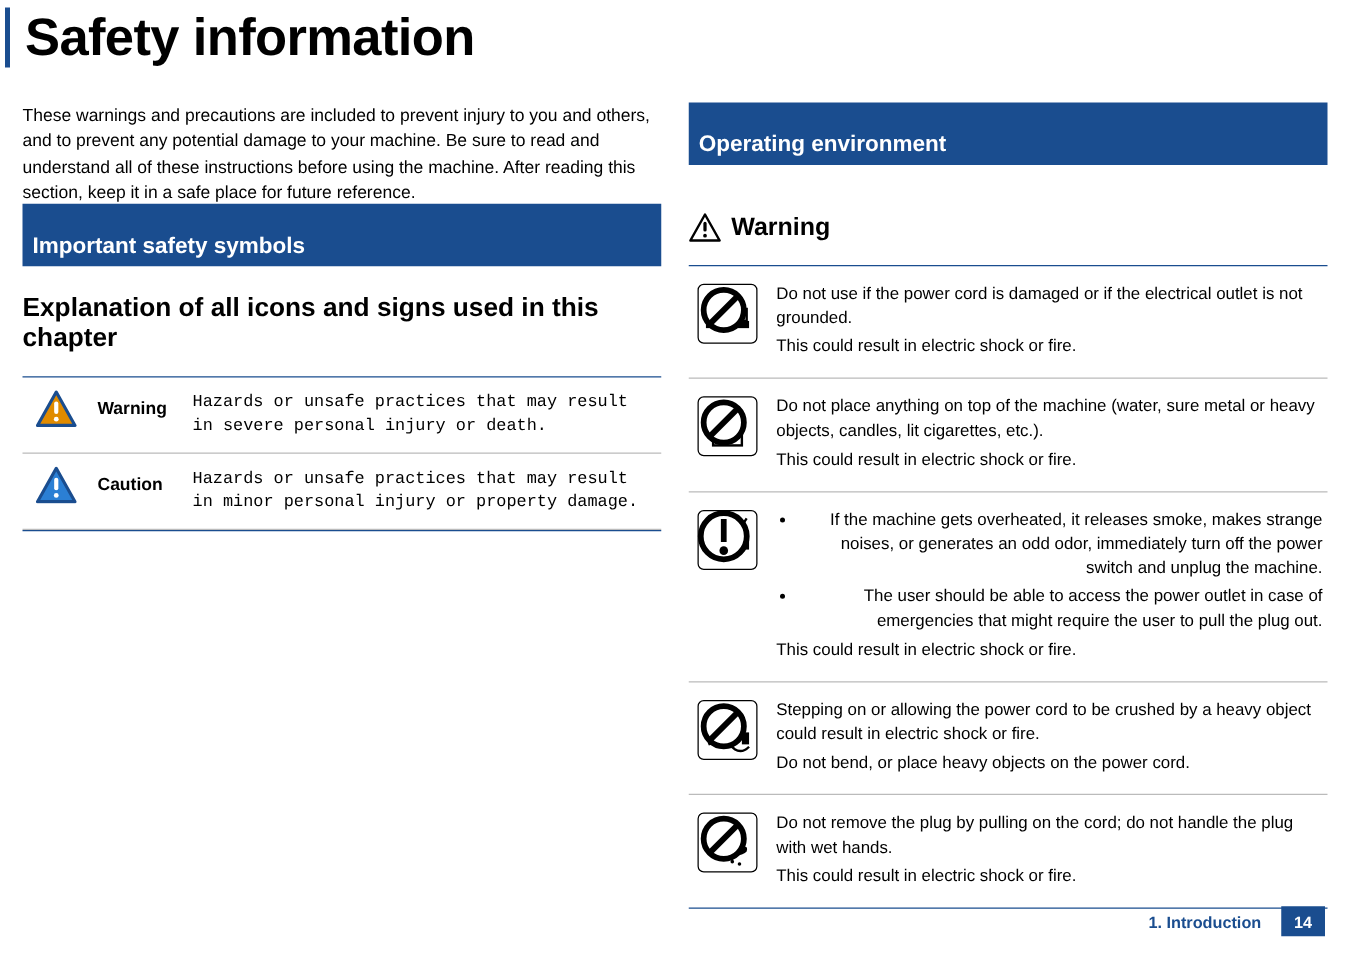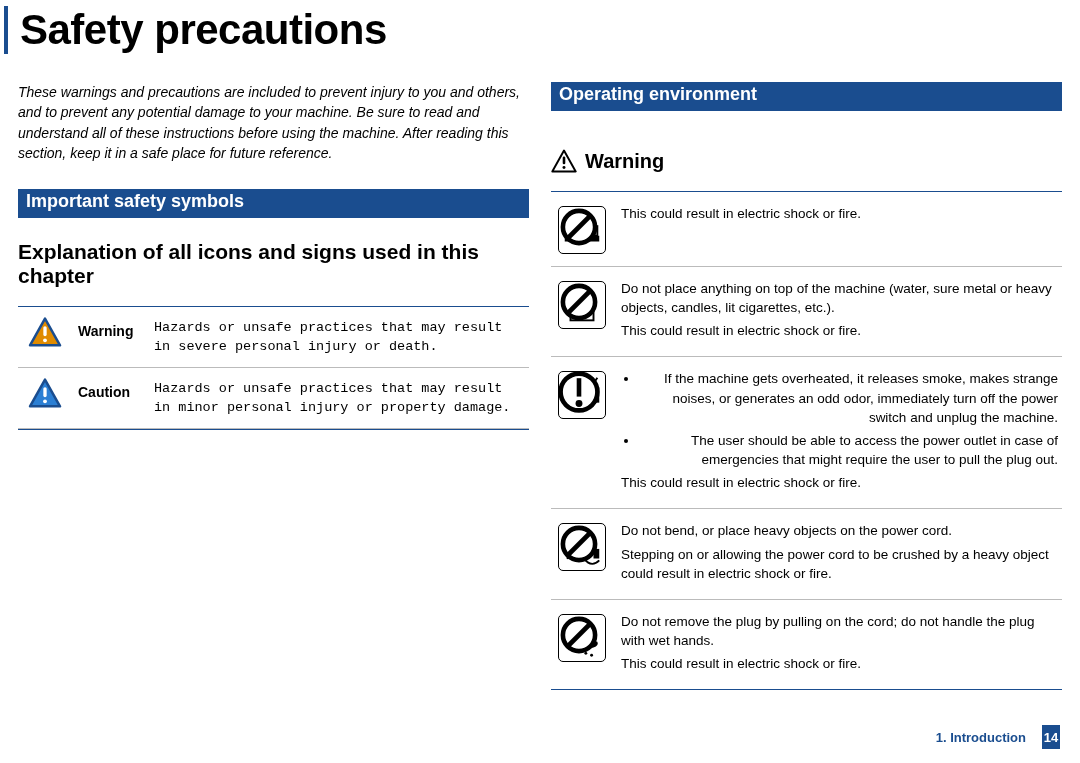--- a/index.html
+++ b/index.html
@@ -100,7 +100,7 @@
 </head>
 <body>
 
-<h1 class="page-title">Safety precautions</h1>
+<h1 class="page-title">Safety information</h1>
 
 <div class="columns">
 

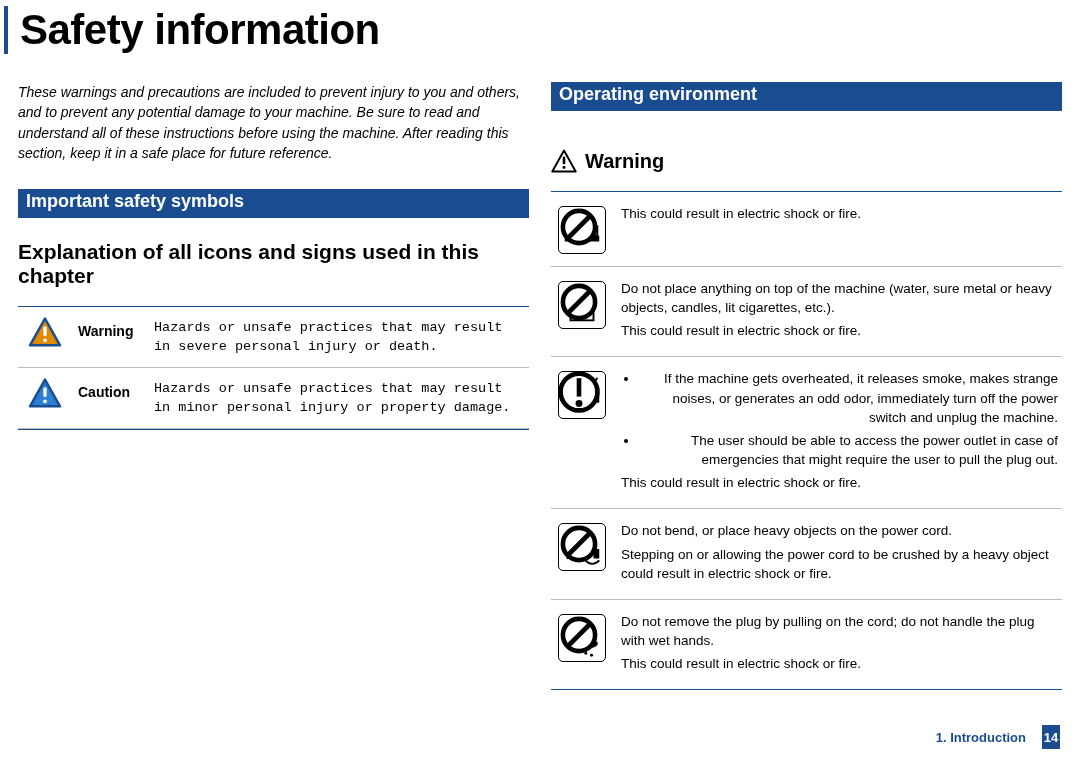--- a/index.html
+++ b/index.html
@@ -29,8 +29,6 @@
   .intro-text {
     font-size: 14px;
     line-height: 1.45;
-    margin-bottom: 26px;
-    font-style: italic;
   }
   .section-bar {
     background: #1a4d8f;

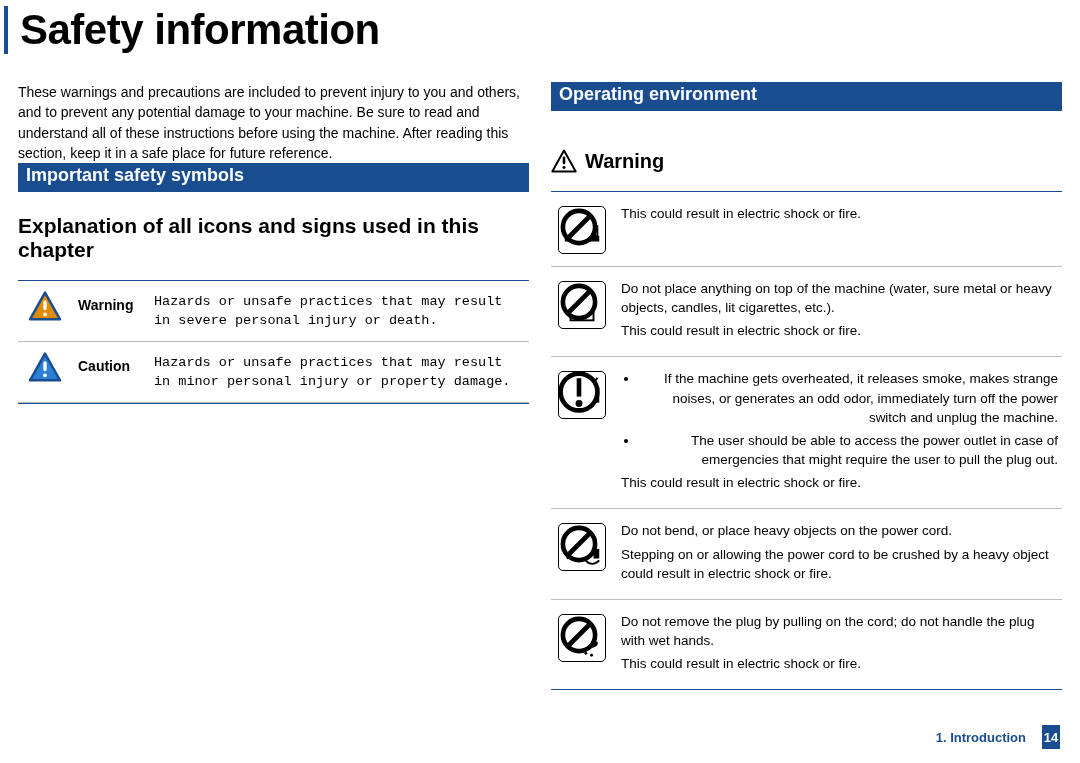--- a/index.html
+++ b/index.html
@@ -35,7 +35,7 @@
     color: #fff;
     font-weight: 700;
     font-size: 18px;
-    padding: 2px 8px 6px 8px;
+    padding: 23px 8px 6px 8px;
     margin-bottom: 22px;
   }
   .sub-heading {

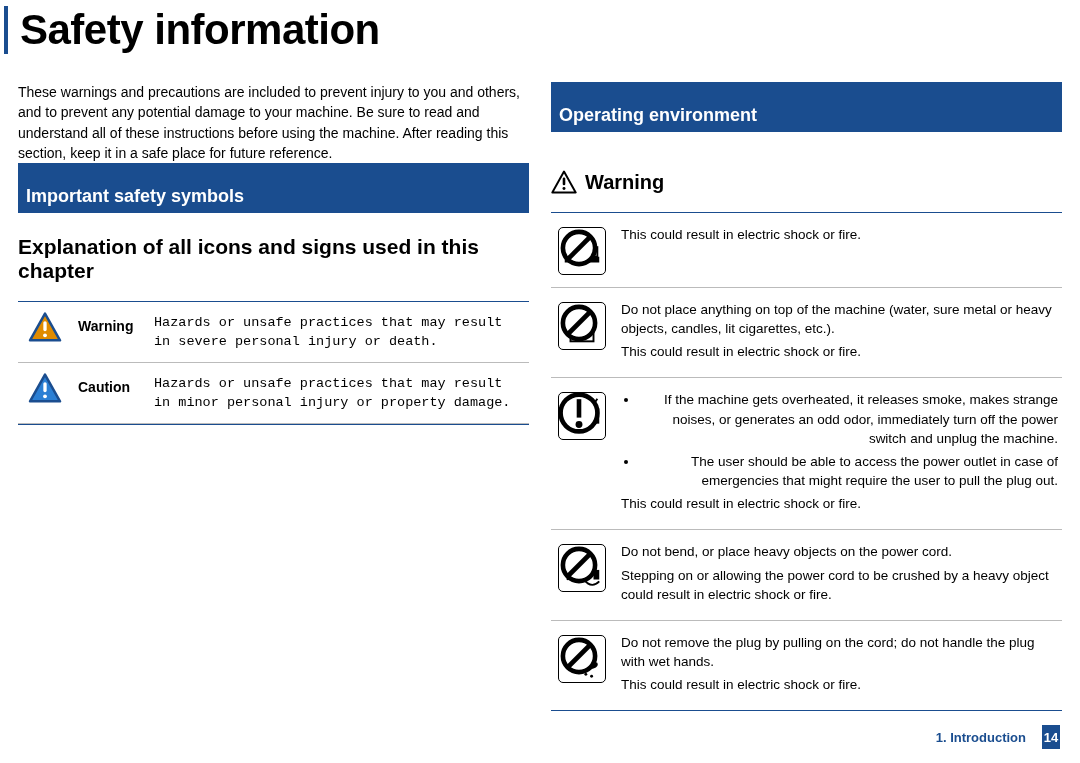--- a/index.html
+++ b/index.html
@@ -171,6 +171,7 @@
         </div>
       </div>
       <div class="txt-cell">
+        <p>Do not use if the power cord is damaged or if the electrical outlet is not grounded.</p>
         <p>This could result in electric shock or fire.</p>
       </div>
     </div>

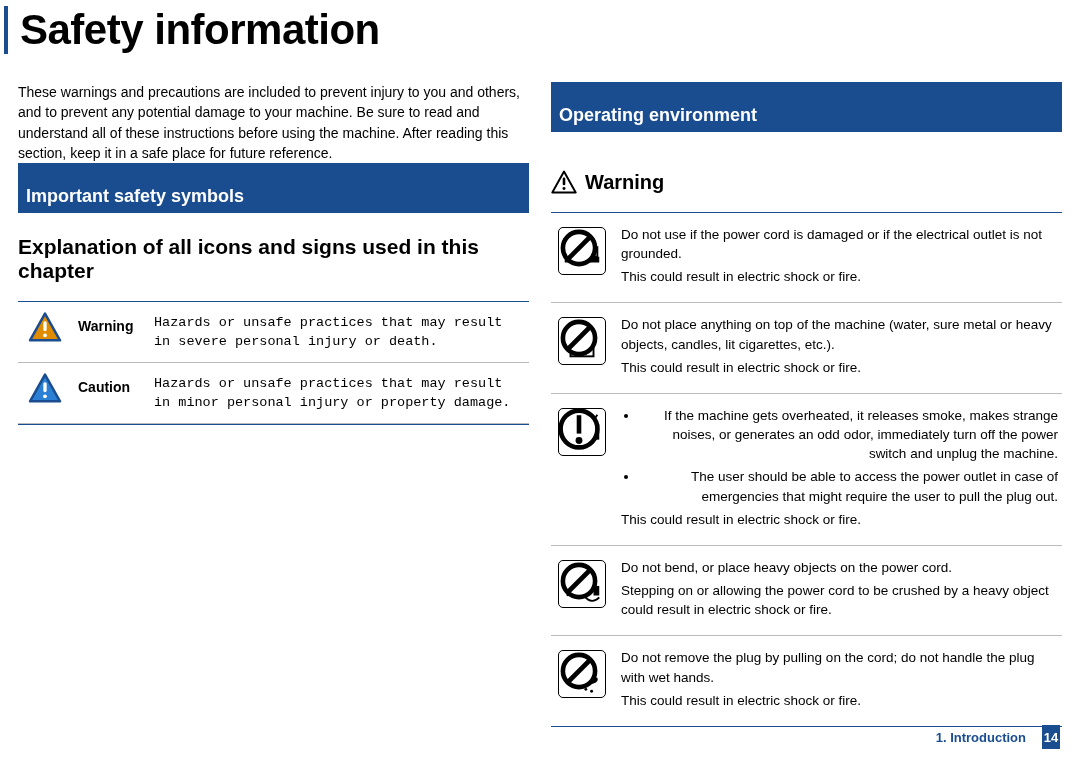--- a/index.html
+++ b/index.html
@@ -242,8 +242,8 @@
         </div>
       </div>
       <div class="txt-cell">
+        <p>Stepping on or allowing the power cord to be crushed by a heavy object could result in electric shock or fire.</p>
         <p>Do not bend, or place heavy objects on the power cord.</p>
-        <p>Stepping on or allowing the power cord to be crushed by a heavy object could result in electric shock or fire.</p>
       </div>
     </div>
     <hr class="rule-grey">

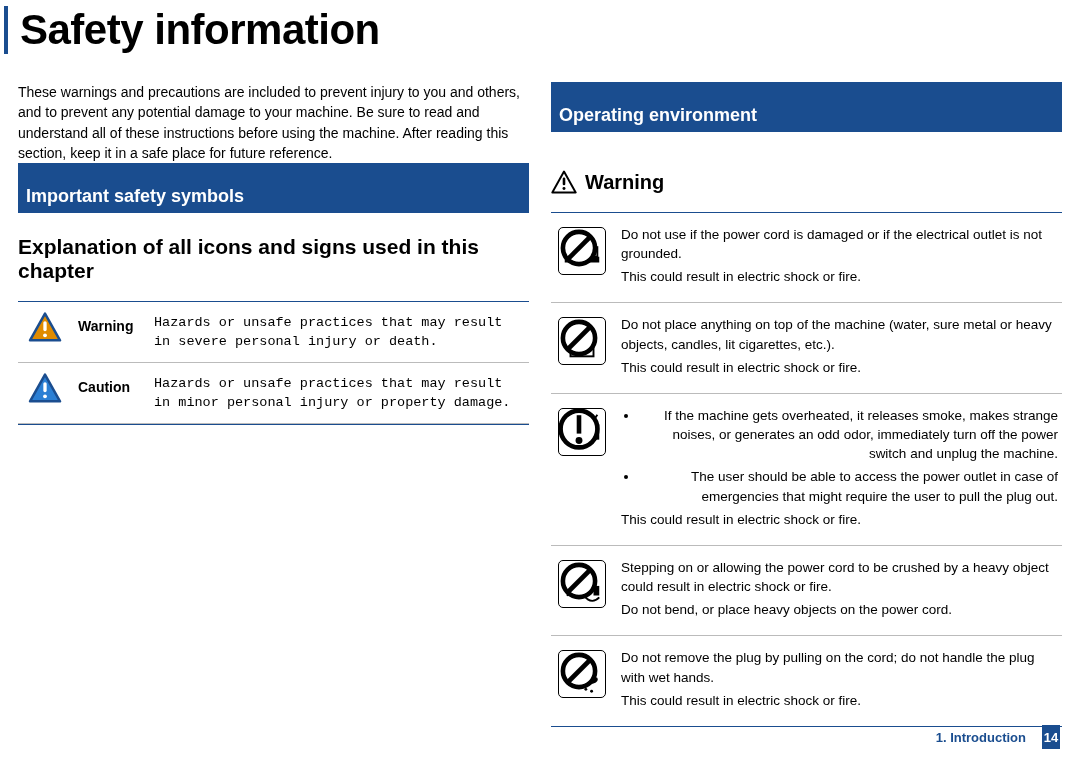--- a/index.html
+++ b/index.html
@@ -90,7 +90,7 @@
   .footer .breadcrumb { color: #1a4d8f; font-weight: 700; }
   .footer .page-badge {
     background: #1a4d8f; color: #fff; font-weight: 700;
-    width: 18px; height: 24px; display: flex; align-items: center; justify-content: center;
+    width: 35px; height: 24px; display: flex; align-items: center; justify-content: center;
     font-size: 13px;
   }
   .tri-icon { width: 34px; height: 30px; }

